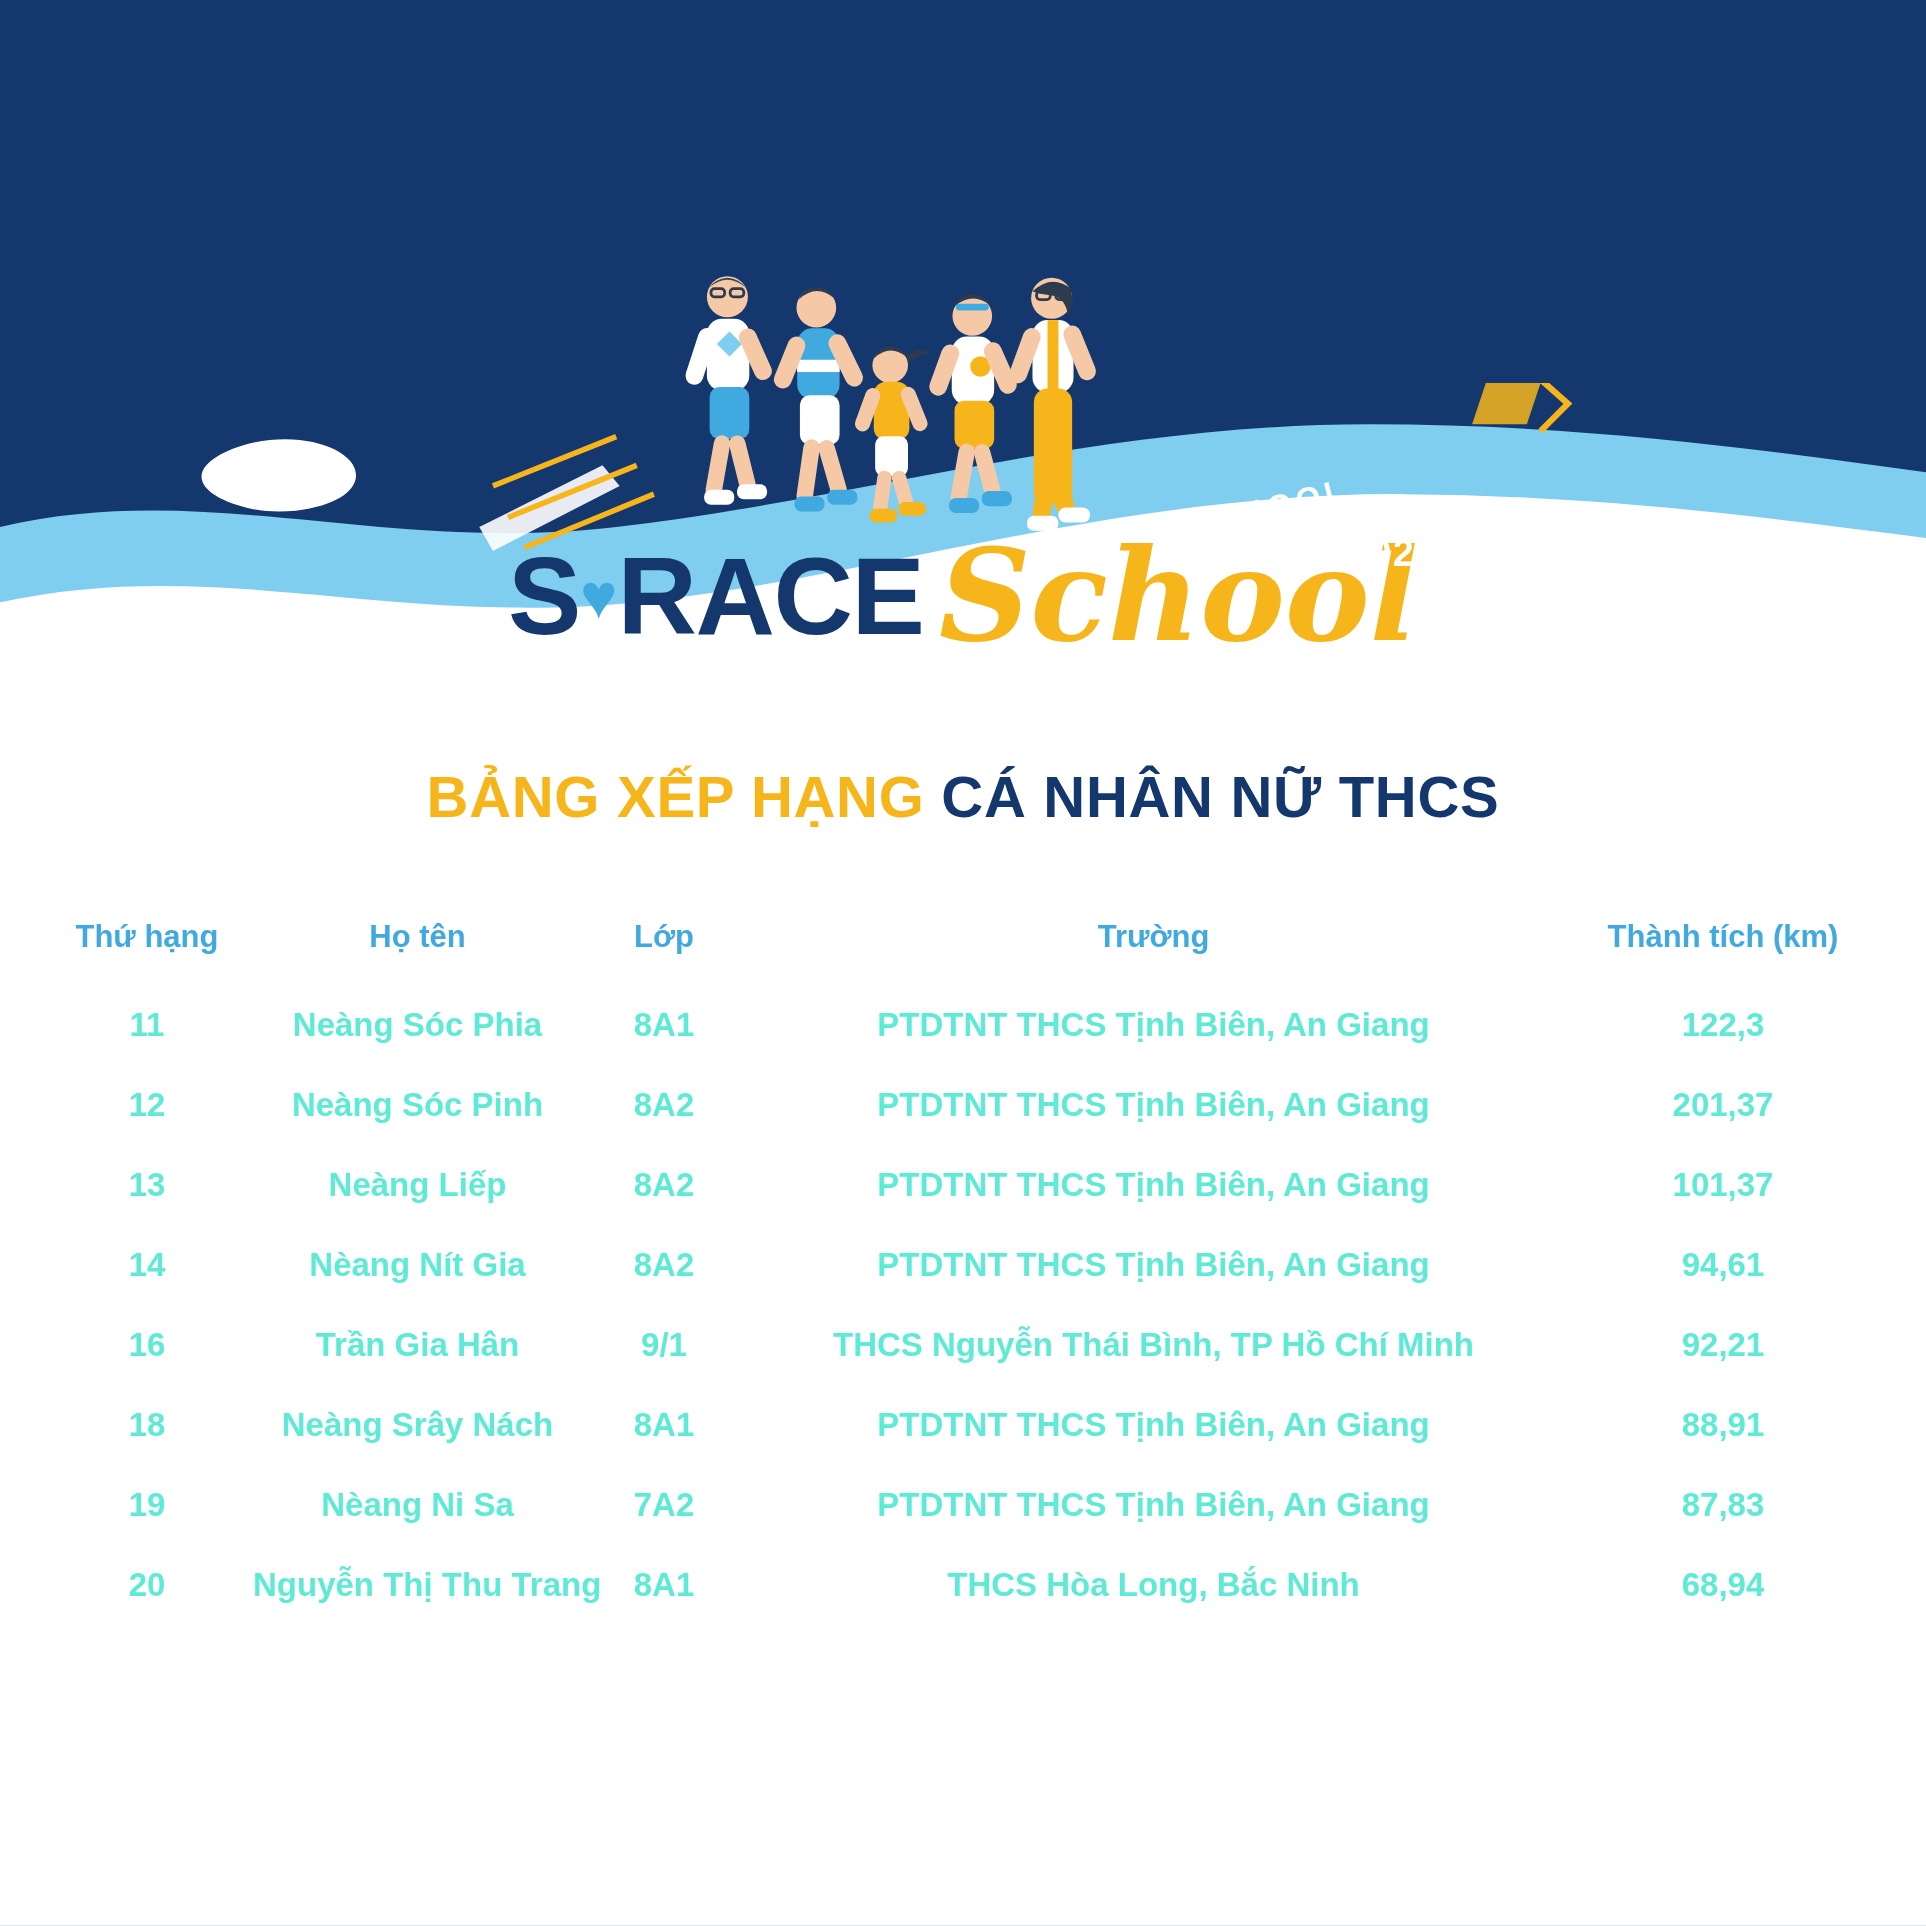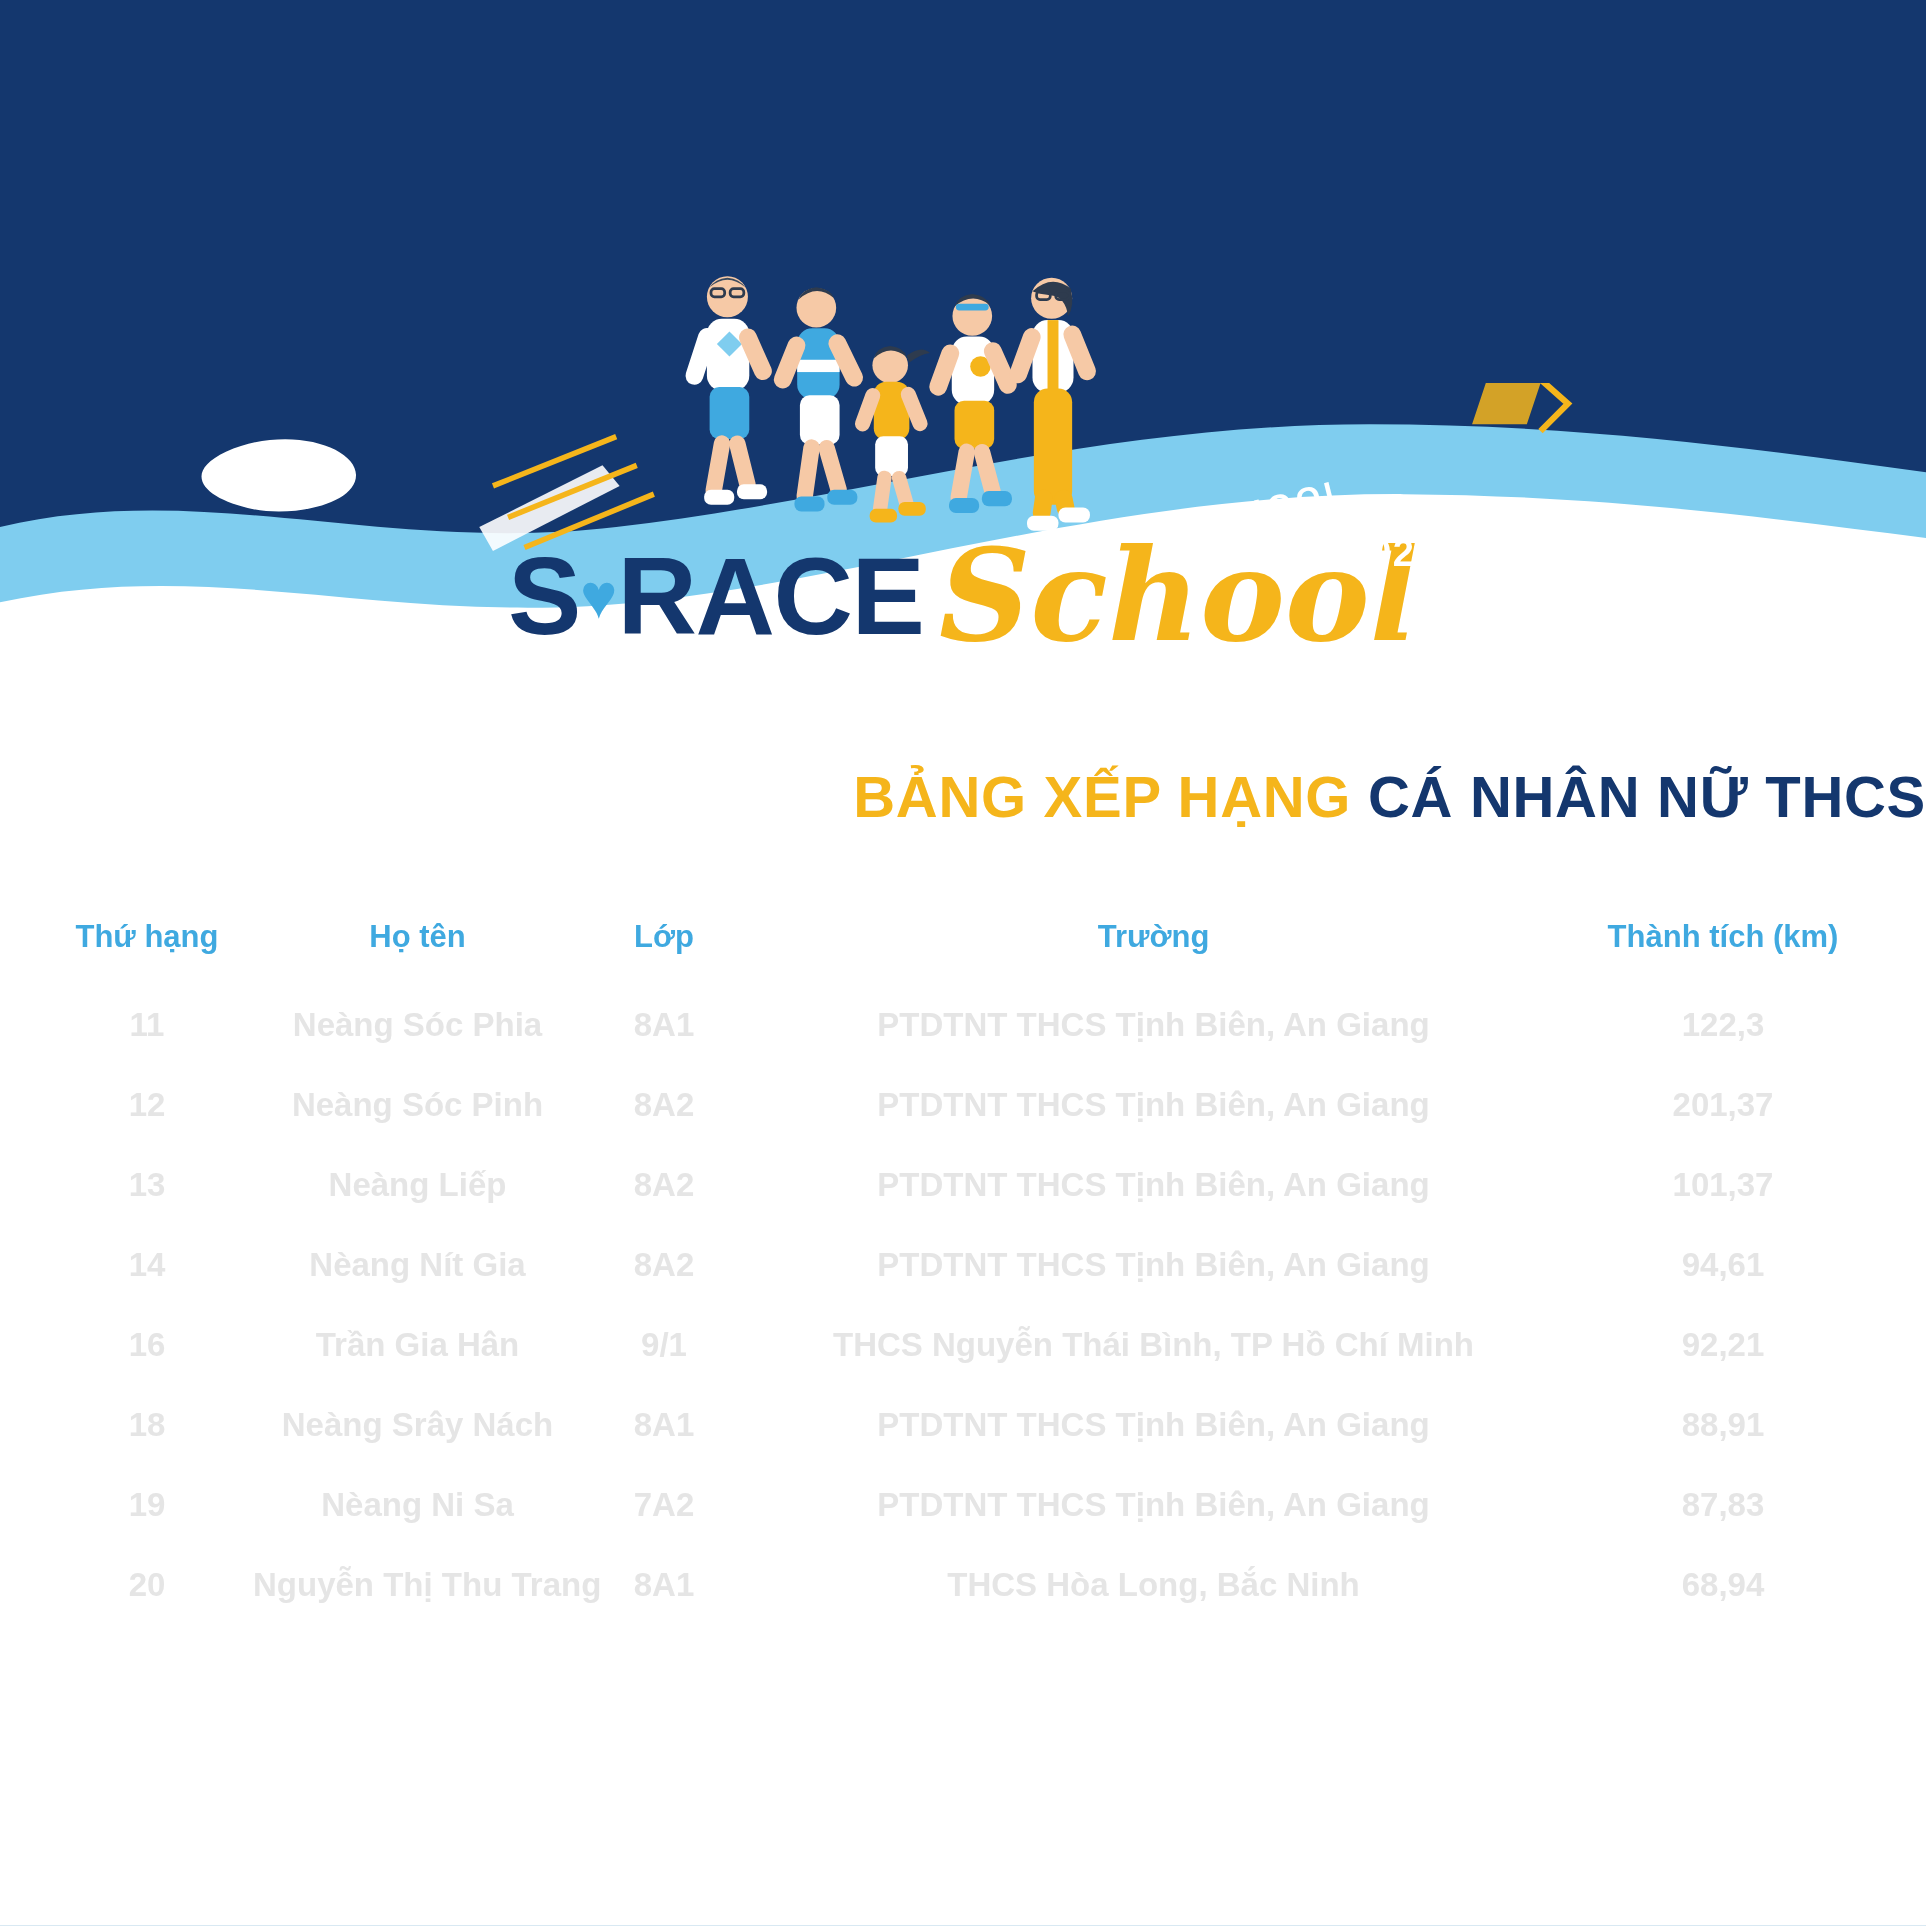--- a/index.html
+++ b/index.html
@@ -217,7 +217,7 @@
     position: absolute;
     left: 0; top: 763px;
     width: 1926px;
-    text-align: right;
+    text-align: center;
     font-size: 58px;
     font-weight: bold;
     letter-spacing: 0.7px;

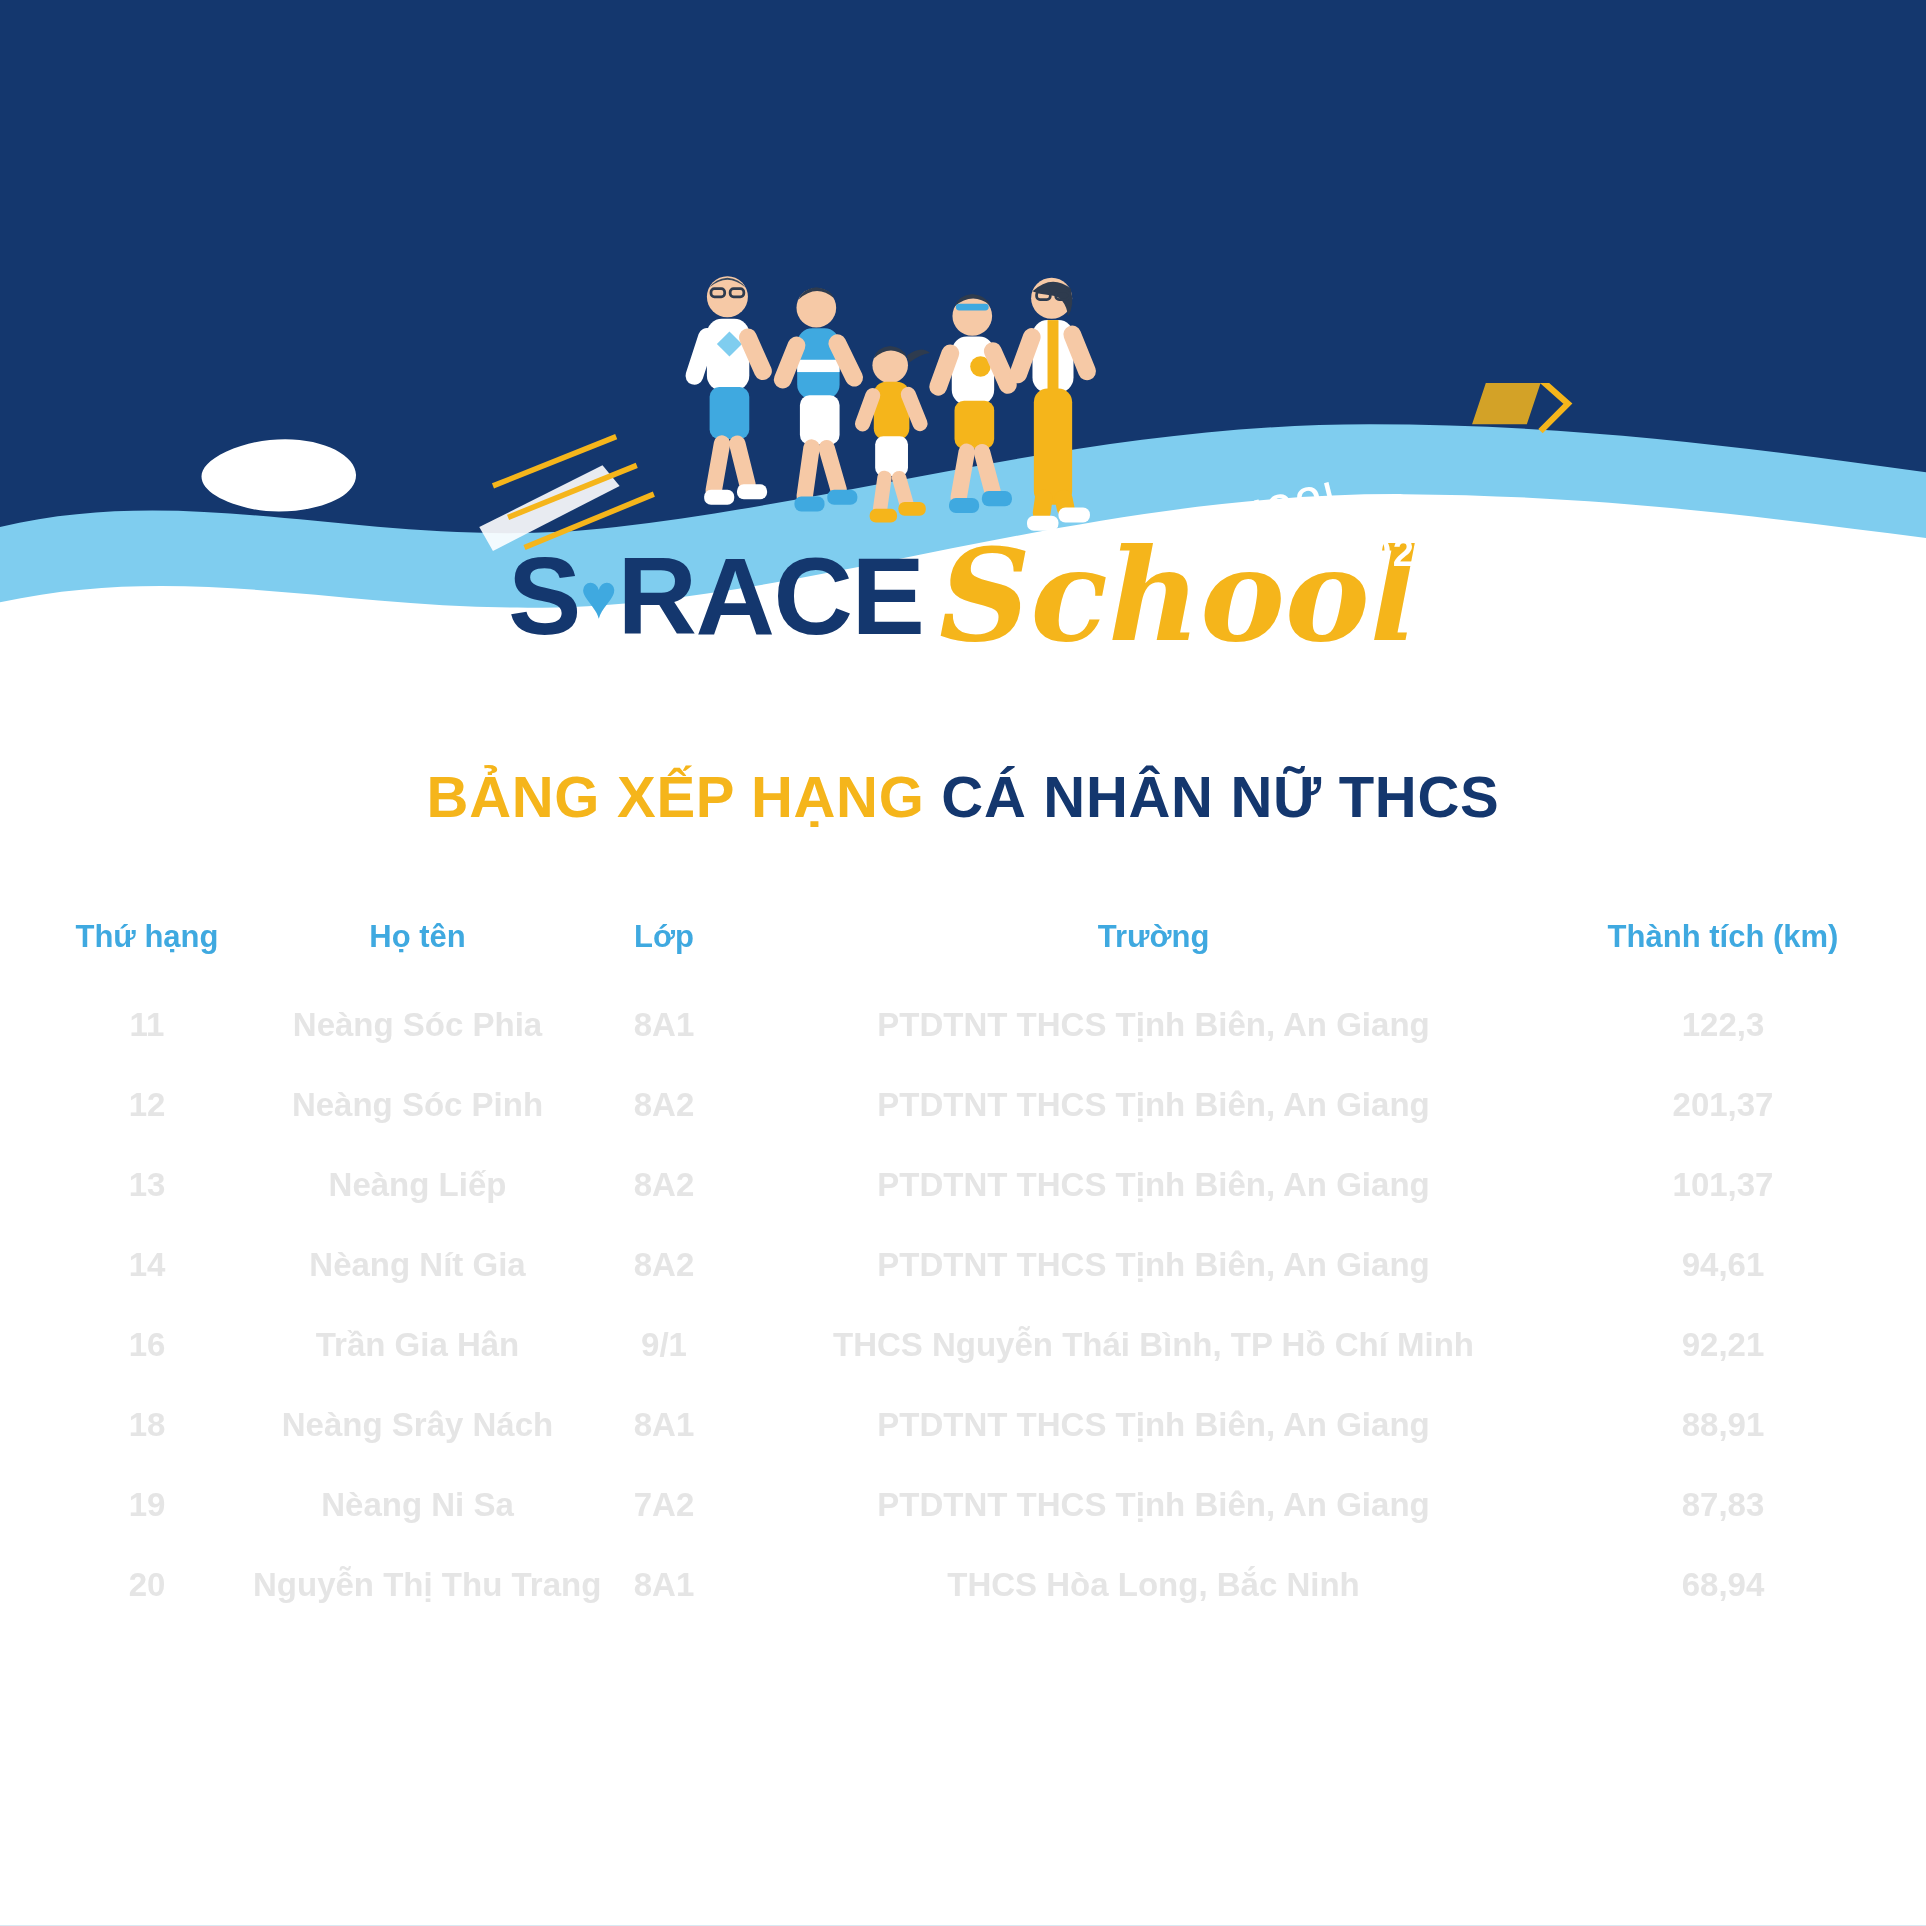--- a/index.html
+++ b/index.html
@@ -248,7 +248,7 @@
     text-align: center;
   }
   table.rank td {
-    color: #e5e5e5;
+    color: #5eead4;
     font-size: 33px;
     font-weight: bold;
     text-align: center;

